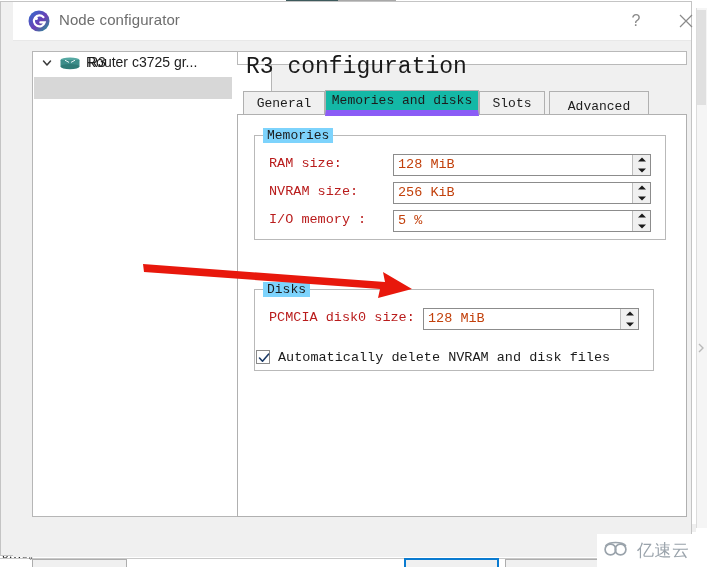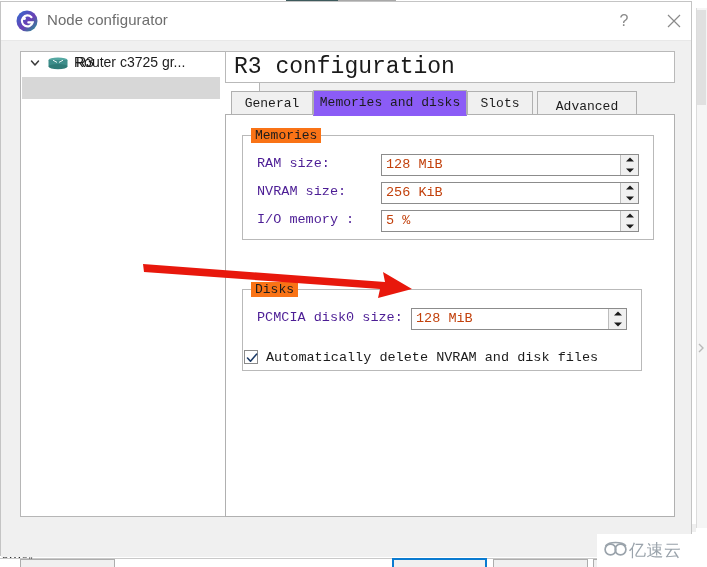--- a/index.html
+++ b/index.html
@@ -31,6 +31,7 @@
     background:#f0f0f0;
     border:1px solid #c4c4c4;
     box-sizing:border-box;
+    padding-left:12px;
   }
   .titlebar{
     position:relative;height:38px;background:#ffffff;

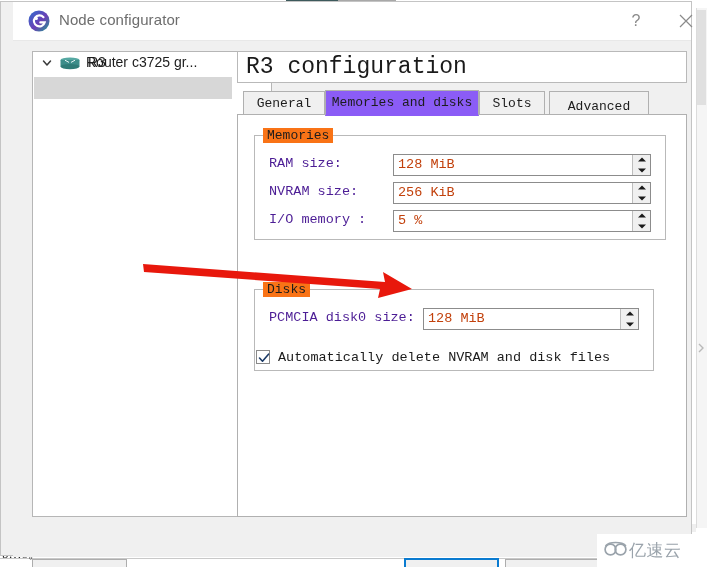--- a/index.html
+++ b/index.html
@@ -74,7 +74,7 @@
   
   .right-pane{position:absolute;left:224px;top:10px;width:450px;height:466px;}
   .page-title{
-    position:relative;height:32px;background:#ffffff;
+    position:relative;height:14px;background:#ffffff;
     border:1px solid #b9b9b9;box-sizing:border-box;
   }
   .page-title span{

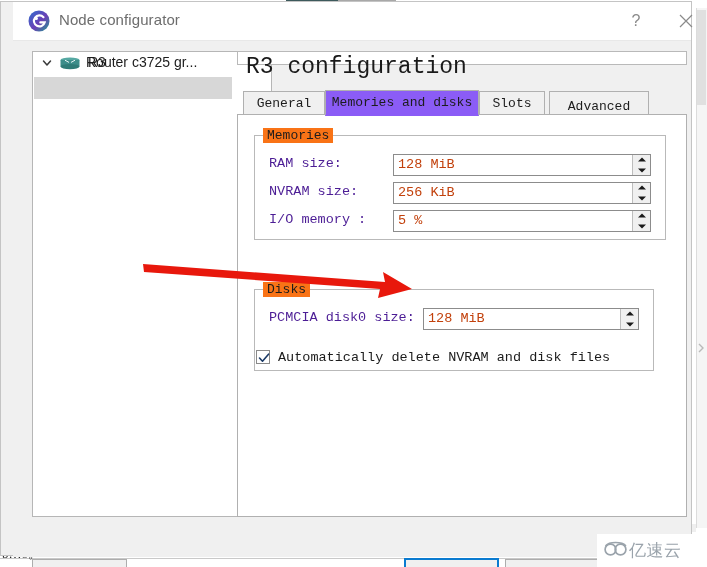--- a/index.html
+++ b/index.html
@@ -94,7 +94,7 @@
     cursor:default;
   }
   .tab.active{
-    background:#8b5cf6;border-bottom:2px solid #8b5cf6;
+    background:#14b8a6;border-bottom:6px solid #8b5cf6;
     height:26px;top:-1px;z-index:3;
   }
   .tabpanel{

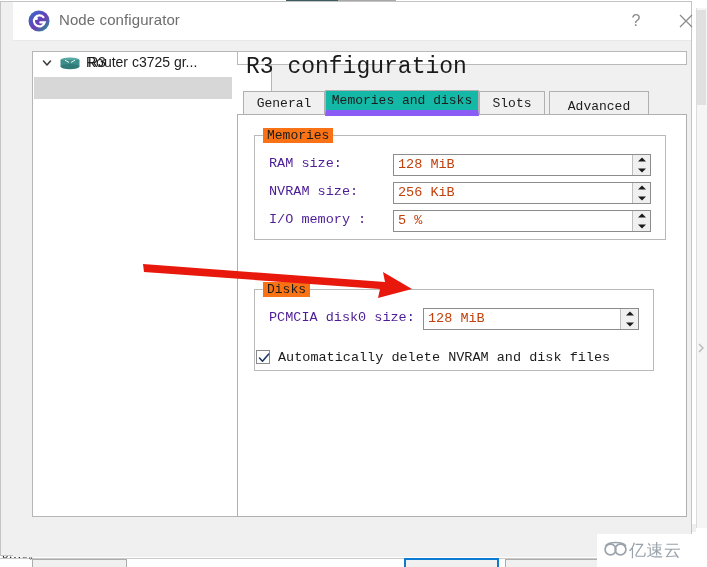--- a/index.html
+++ b/index.html
@@ -106,7 +106,7 @@
   
   .group{position:absolute;border:1px solid #b9b9b9;box-sizing:border-box;}
   .group-title{
-    position:absolute;top:-8px;left:8px;background:#f97316;padding:0 4px;
+    position:absolute;top:-8px;left:8px;background:#7dd3fc;padding:0 4px;
     font-family:"Liberation Mono","DejaVu Sans Mono",monospace;
     font-size:13px;color:#1c1c1c;
   }

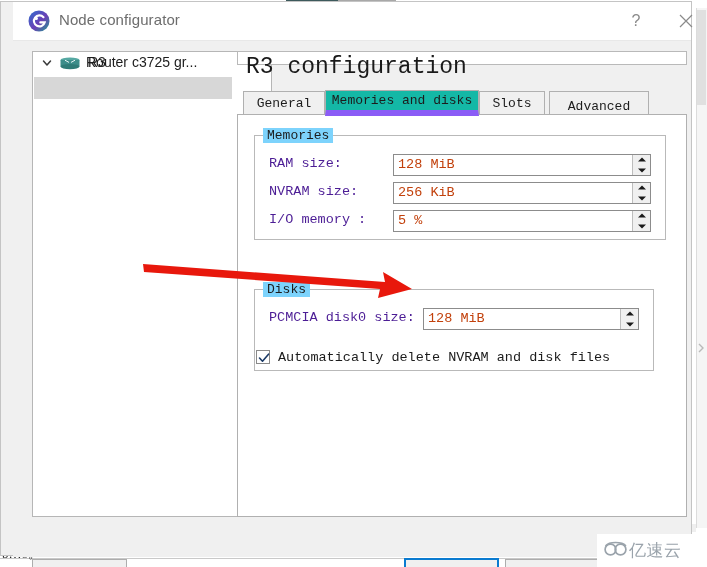--- a/index.html
+++ b/index.html
@@ -117,7 +117,7 @@
   .field-label{
     position:absolute;left:0;top:2px;
     font-family:"Liberation Mono","DejaVu Sans Mono",monospace;
-    font-size:13.5px;color:#4c1d95;white-space:nowrap;
+    font-size:13.5px;color:#b91c1c;white-space:nowrap;
   }
   .spin{
     position:absolute;height:22px;box-sizing:border-box;

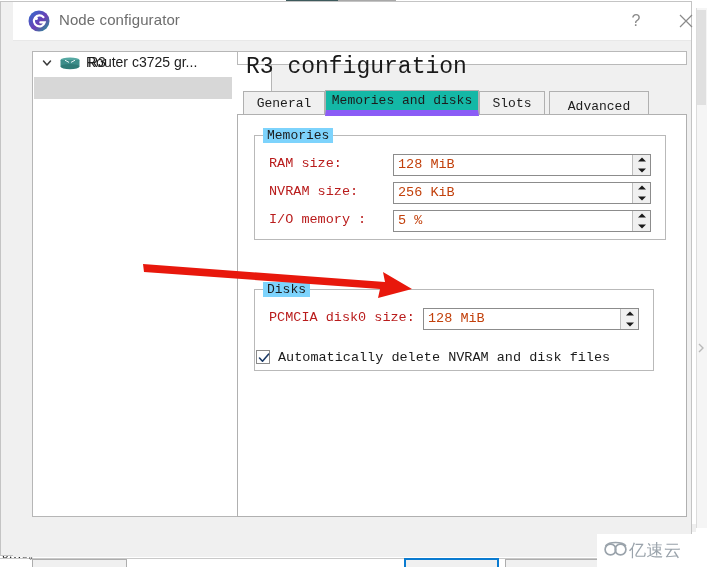--- a/index.html
+++ b/index.html
@@ -186,7 +186,7 @@
   }
   .wm-logo{margin-left:6px;}
   .wm-text{
-    margin-left:0;font-family:Liberation Sans, sans-serif;
+    margin-left:8px;font-family:Liberation Sans, sans-serif;
     font-size:17px;color:#9aa3ab;letter-spacing:.5px;
   }
 </style>

